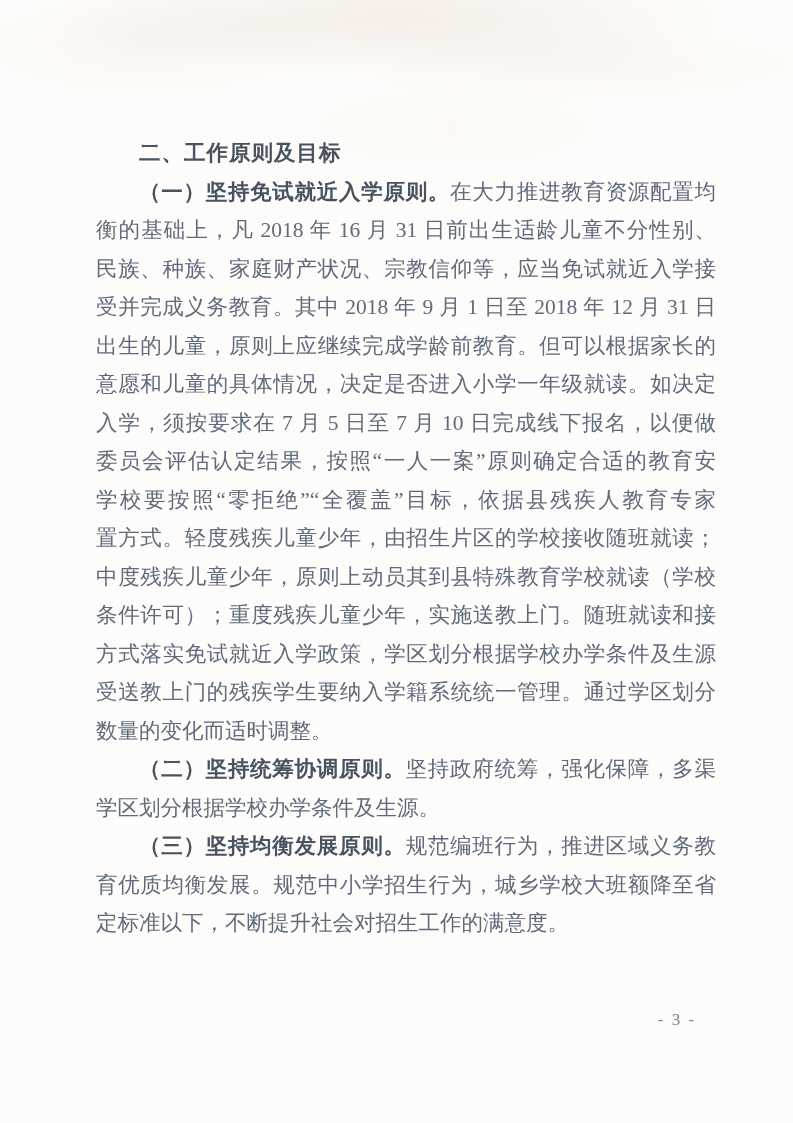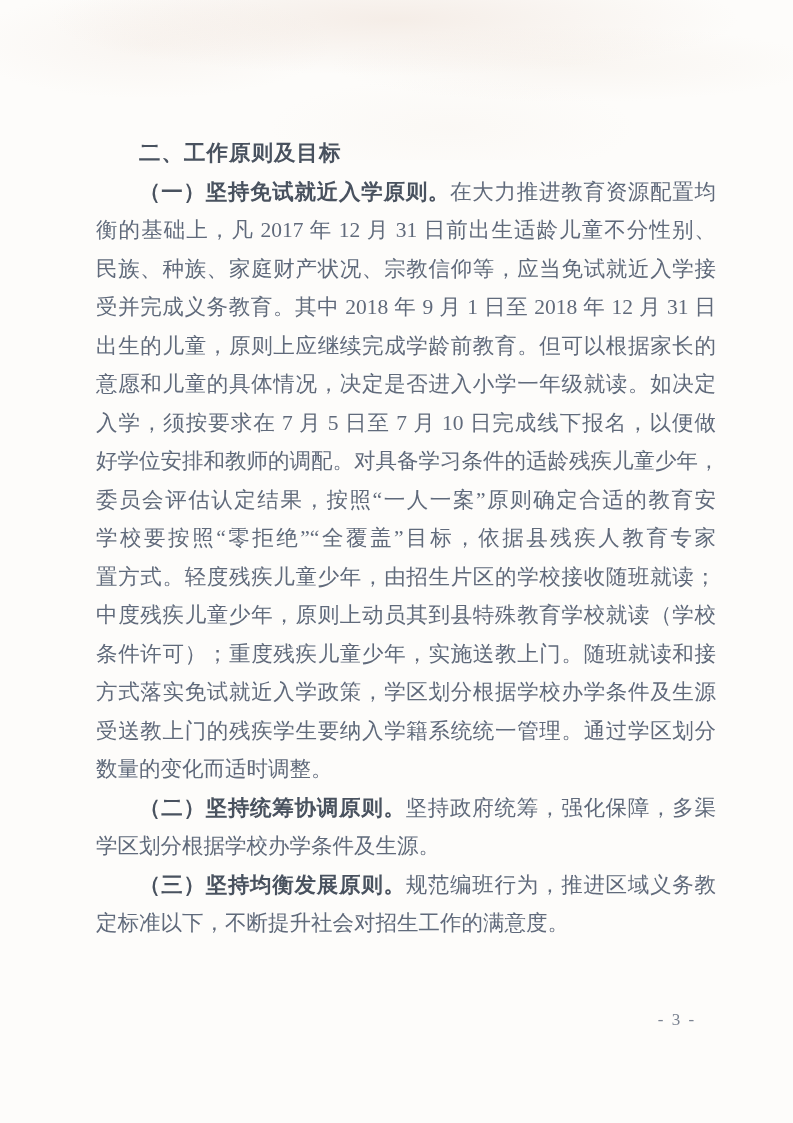--- a/index.html
+++ b/index.html
@@ -88,7 +88,7 @@
     <div>
         <div>
           <div class="line first"><span class="seg bold">（一）坚持免试就近入学原则。</span><span class="seg">在大力推进教育资源配置均</span></div>
-          <div class="line"><span class="seg">衡的基础上，凡 2017 年 12 月 31 日前出生适龄儿童不分性别、</span></div>
+          <div class="line"><span class="seg">衡的基础上，凡 2018 年 16 月 31 日前出生适龄儿童不分性别、</span></div>
           <div class="line"><span class="seg">民族、种族、家庭财产状况、宗教信仰等，应当免试就近入学接</span></div>
           <div class="line"><span class="seg">受并完成义务教育。其中 2018 年 9 月 1 日至 2018 年 12 月 31 日</span></div>
           <div class="line"><span class="seg">出生的儿童，原则上应继续完成学龄前教育。但可以根据家长的</span></div>

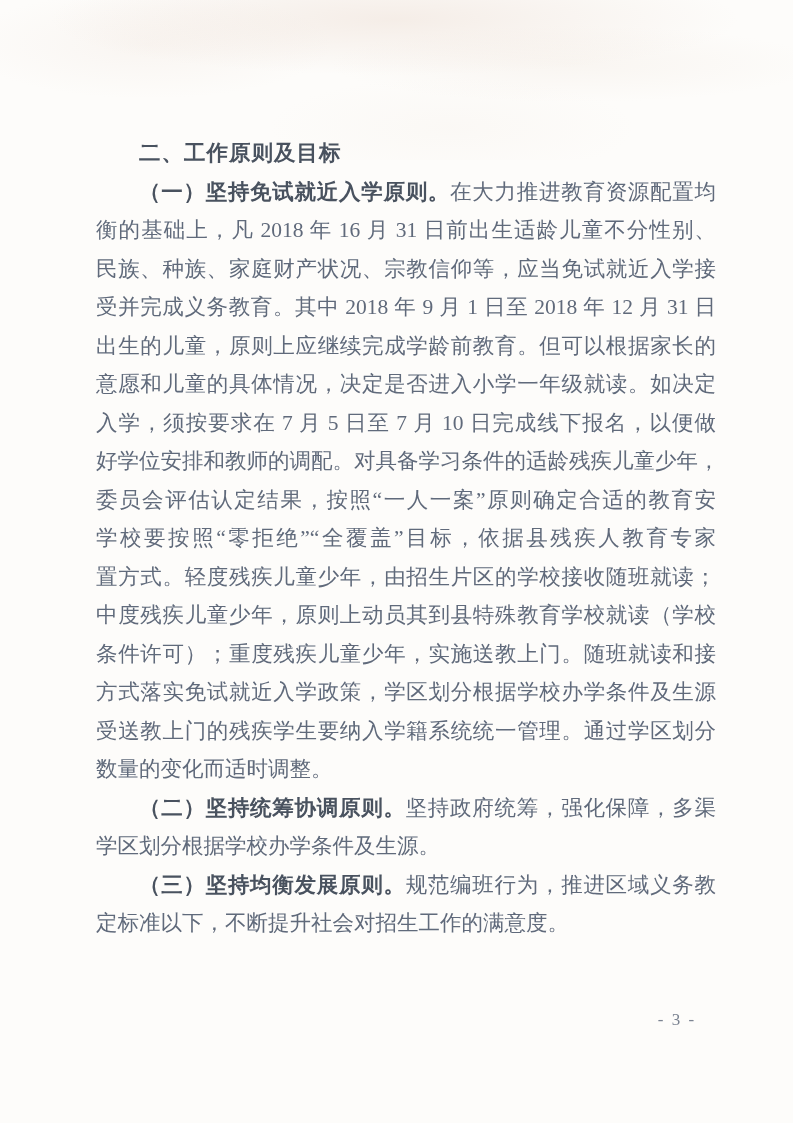--- a/index.html
+++ b/index.html
@@ -94,7 +94,6 @@
           <div class="line"><span class="seg">出生的儿童，原则上应继续完成学龄前教育。但可以根据家长的</span></div>
           <div class="line"><span class="seg">意愿和儿童的具体情况，决定是否进入小学一年级就读。如决定</span></div>
           <div class="line"><span class="seg">入学，须按要求在 7 月 5 日至 7 月 10 日完成线下报名，以便做</span></div>
-          <div class="line"><span class="seg">好学位安排和教师的调配。对具备学习条件的适龄残疾儿童少年，</span></div>
           <div class="line"><span class="seg">委员会评估认定结果，按照“一人一案”原则确定合适的教育安</span></div>
           <div class="line"><span class="seg">学校要按照“零拒绝”“全覆盖”目标，依据县残疾人教育专家</span></div>
           <div class="line"><span class="seg">置方式。轻度残疾儿童少年，由招生片区的学校接收随班就读；</span></div>

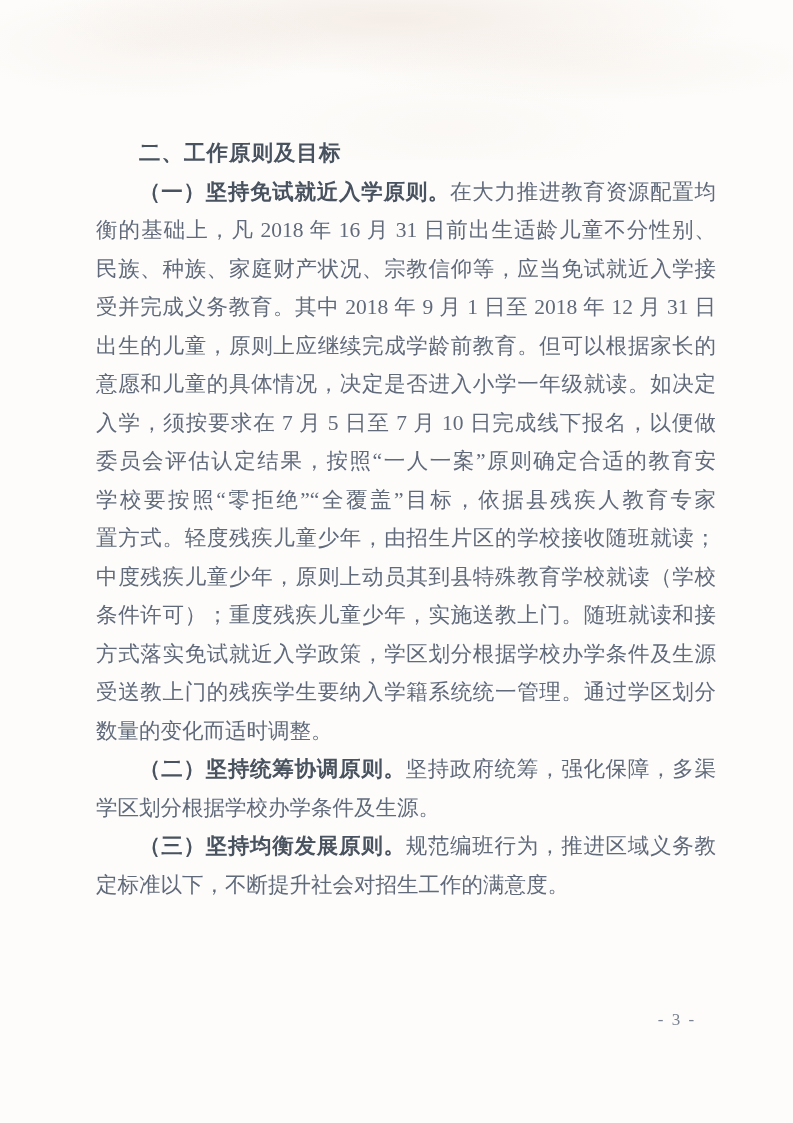--- a/index.html
+++ b/index.html
@@ -109,6 +109,7 @@
         </div>
         <div>
           <div class="line first"><span class="seg bold">（三）坚持均衡发展原则。</span><span class="seg">规范编班行为，推进区域义务教</span></div>
+          <div class="line"><span class="seg">育优质均衡发展。规范中小学招生行为，城乡学校大班额降至省</span></div>
           <div class="line last"><span class="seg">定标准以下，不断提升社会对招生工作的满意度。</span></div>
         </div>
       </div>

